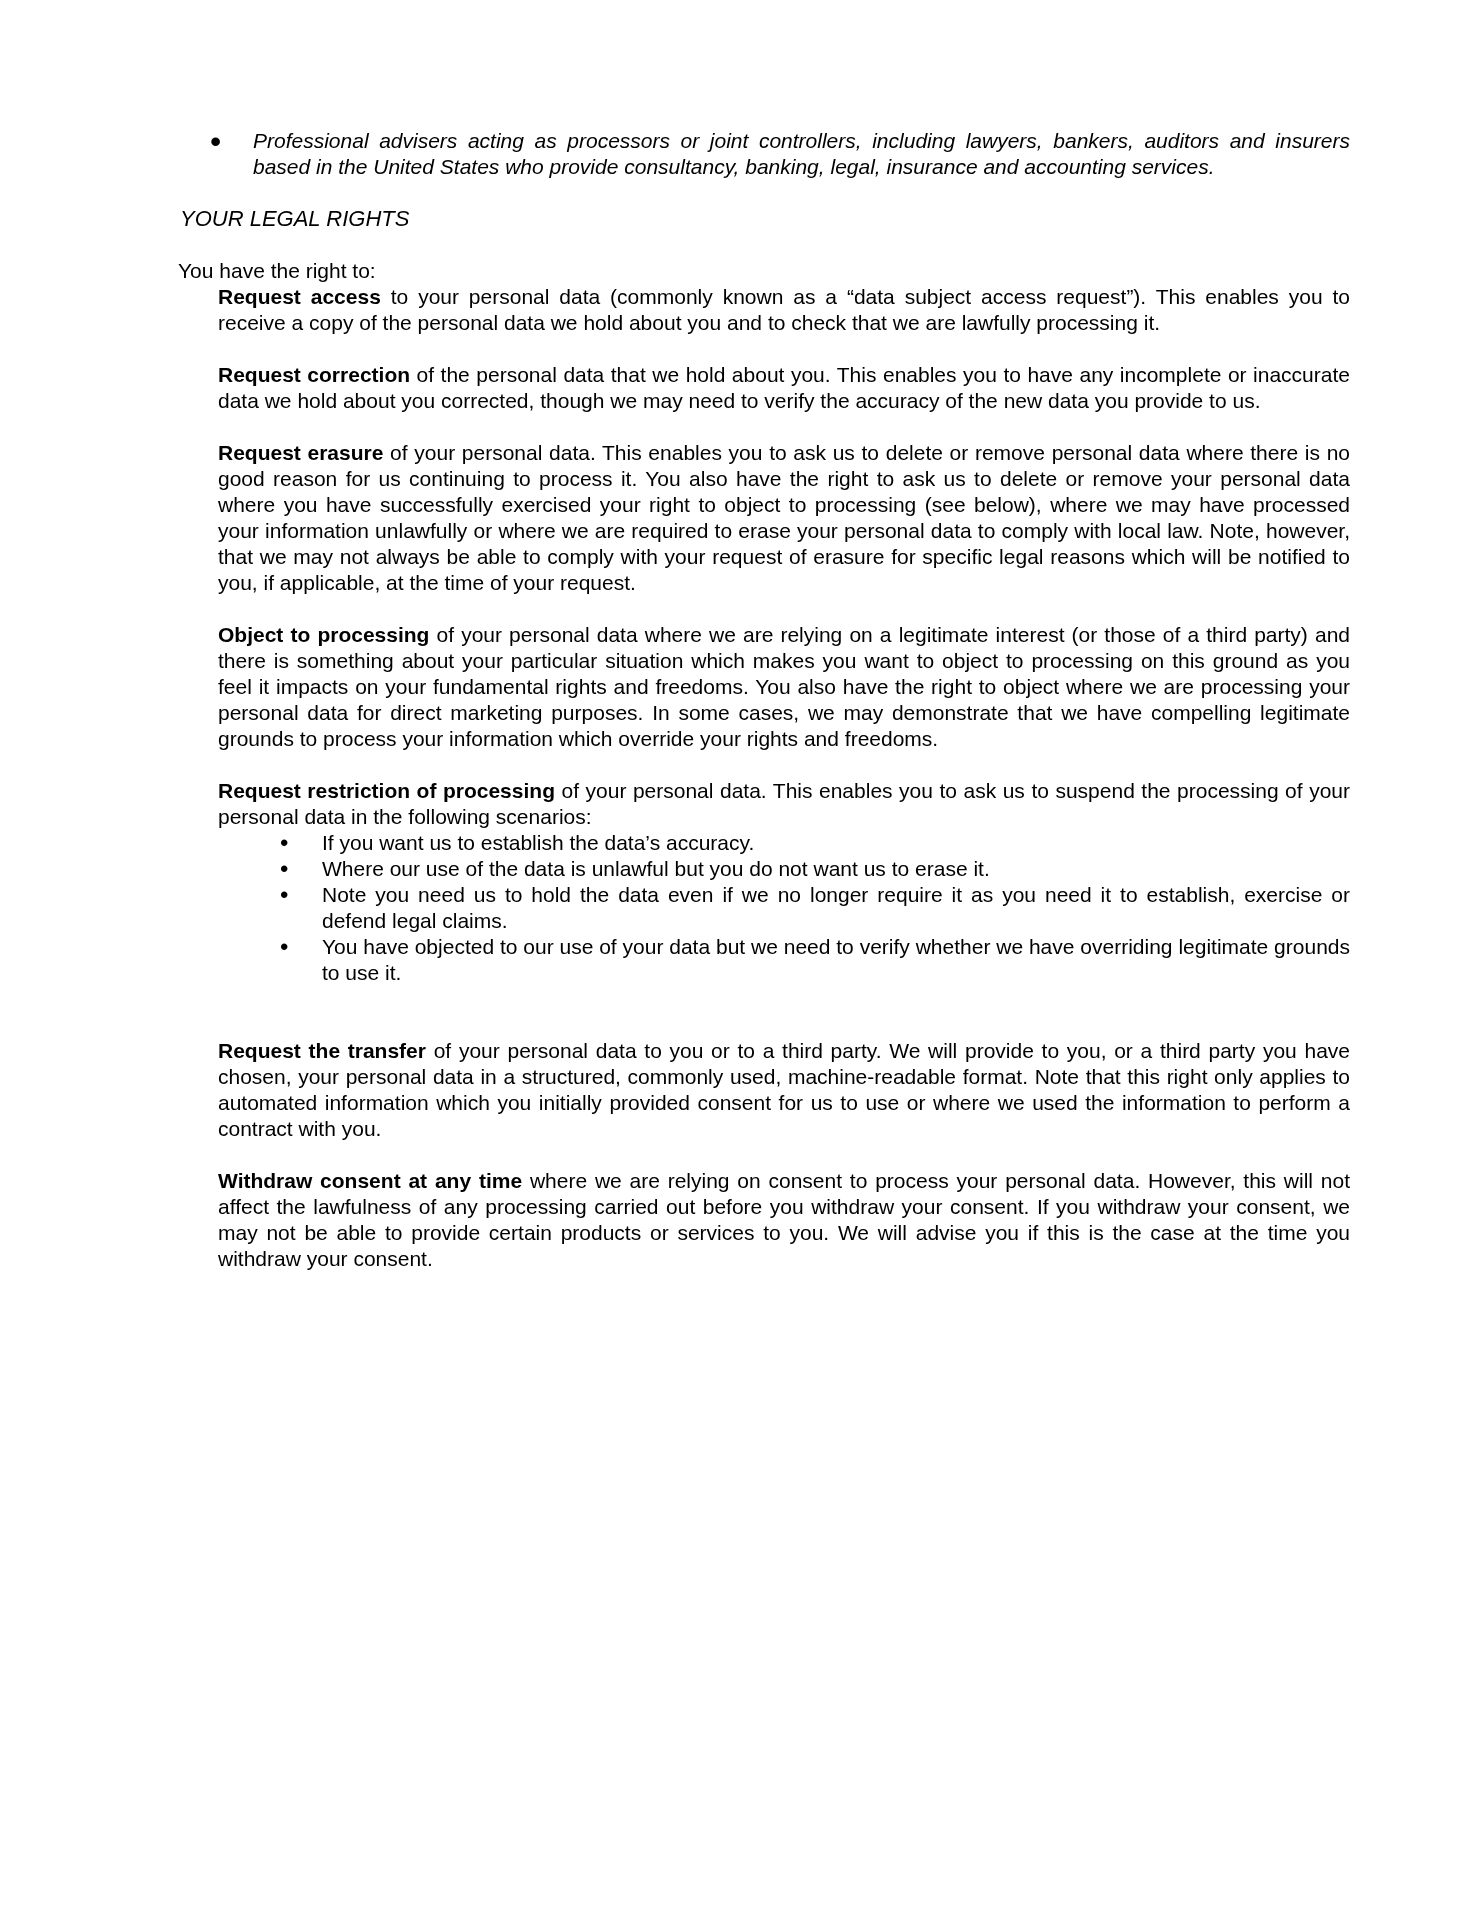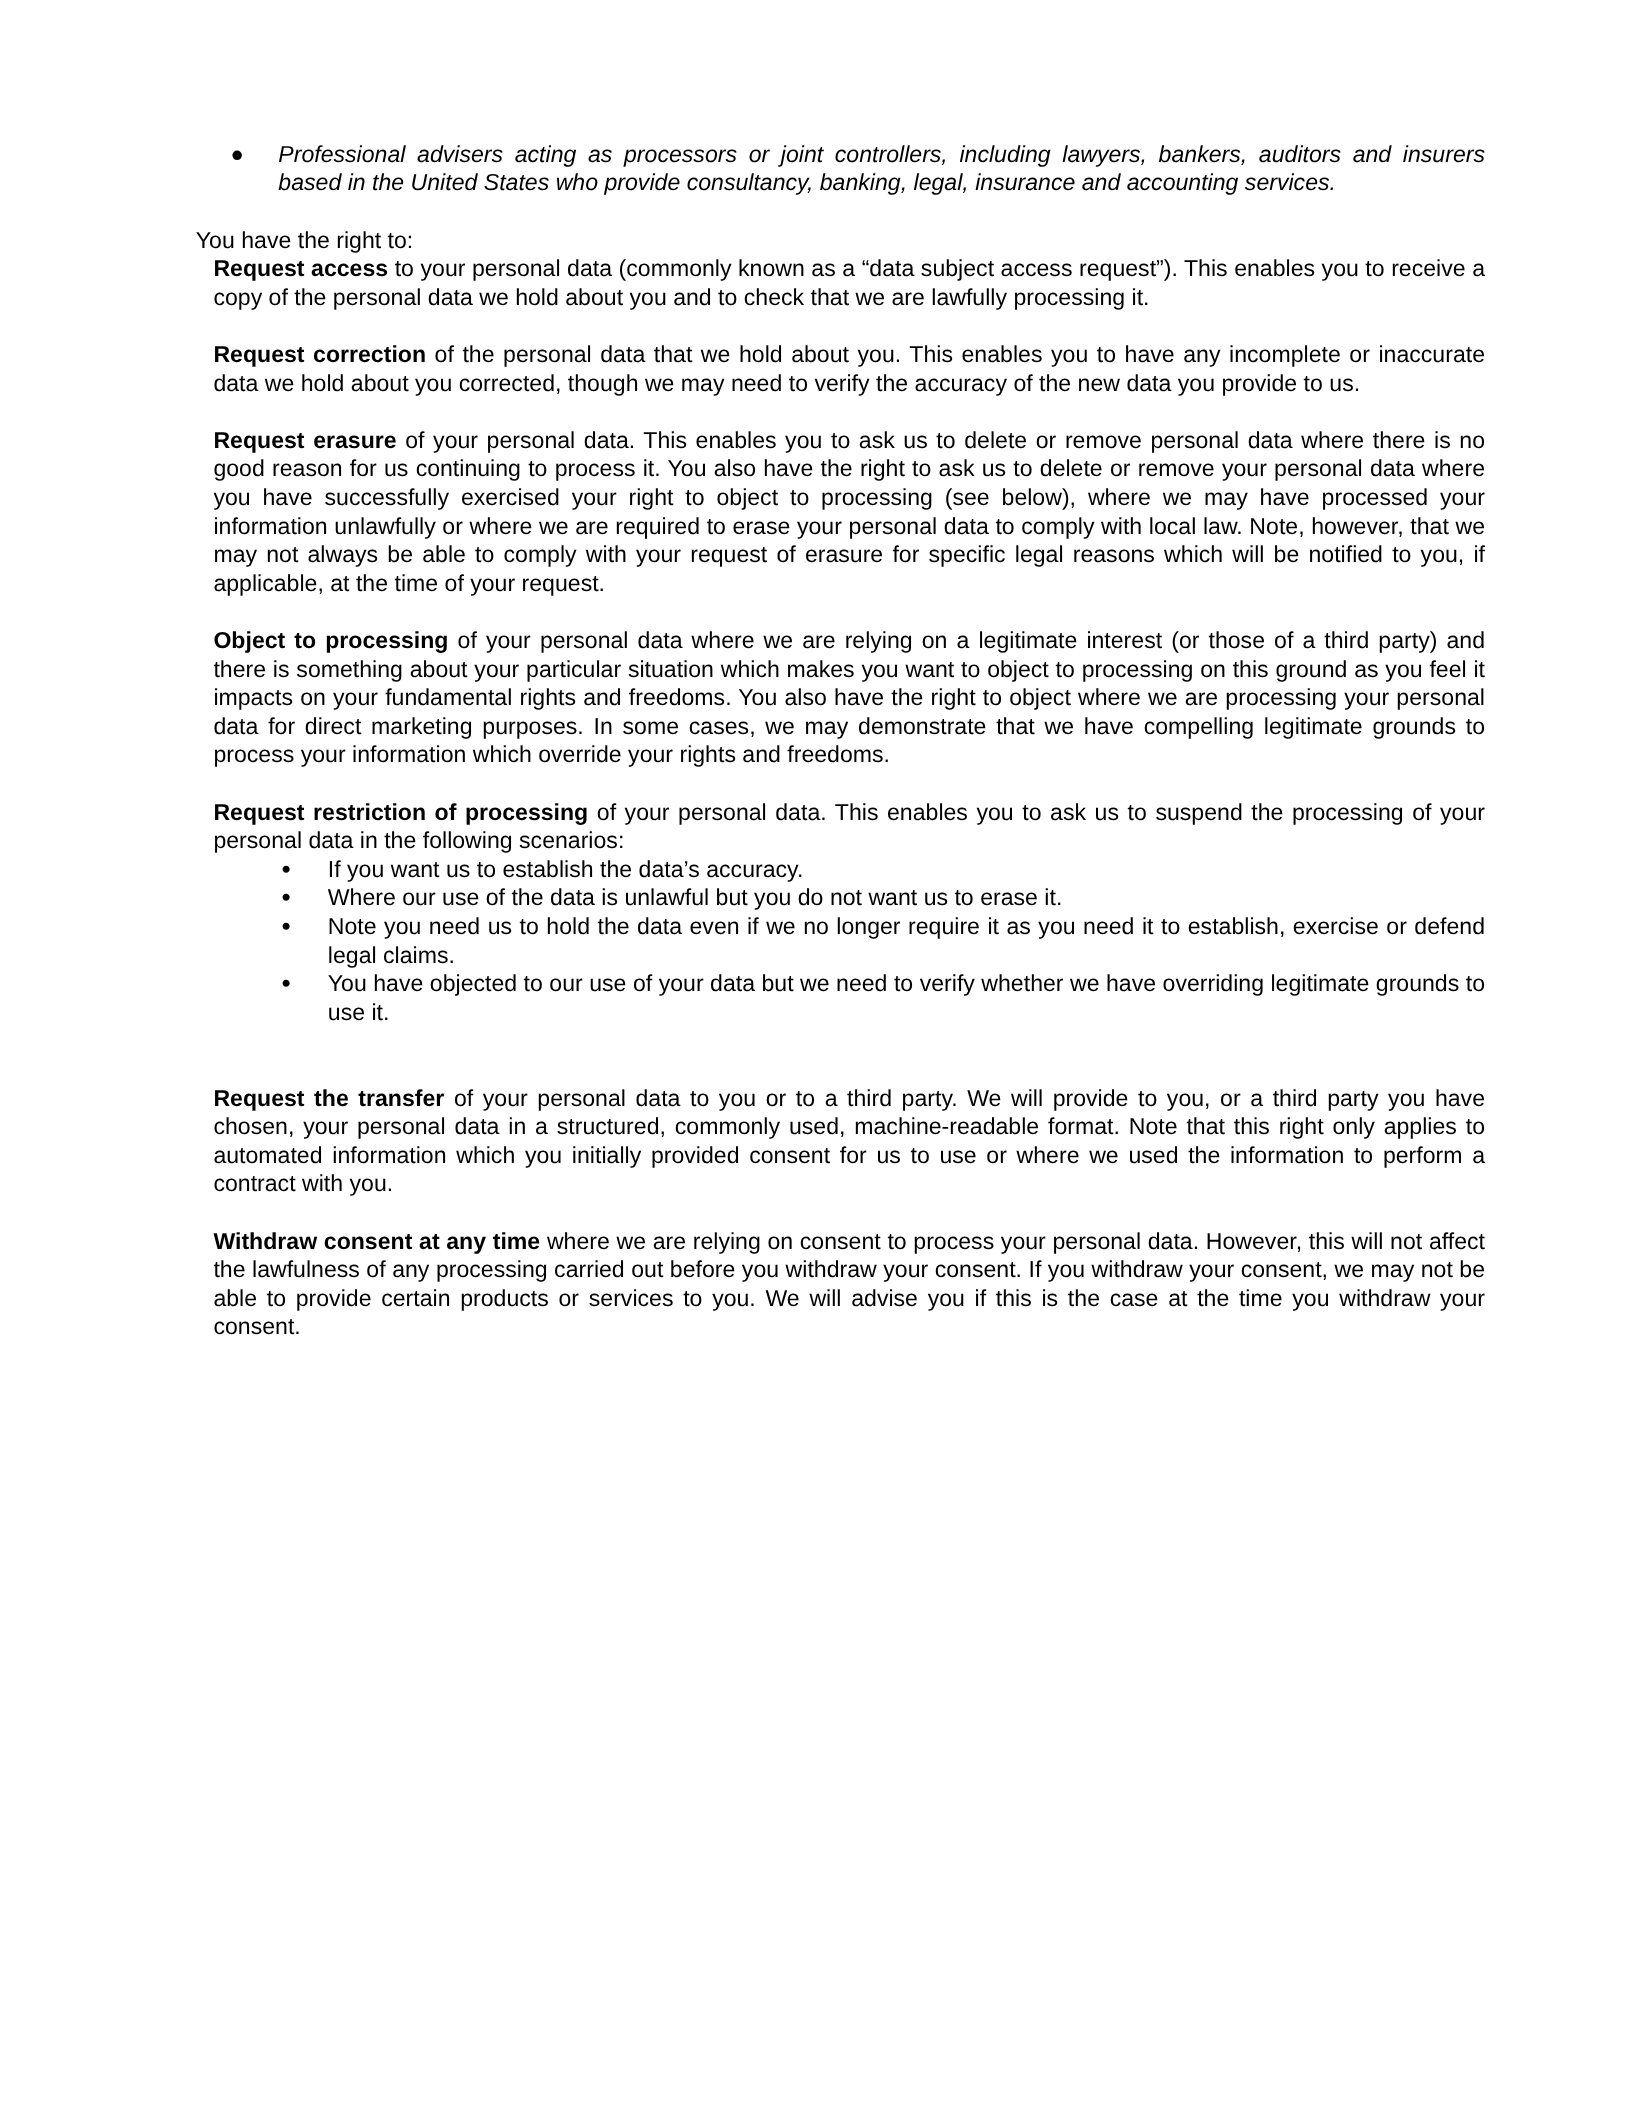--- a/index.html
+++ b/index.html
@@ -85,6 +85,7 @@
       <p class="tb-text">Professional advisers acting as processors or joint controllers, including lawyers, bankers, auditors and insurers based in the United States who provide consultancy, banking, legal, insurance and accounting services.</p>
     </div>
 
+    <h2 class="heading block">YOUR LEGAL RIGHTS</h2>
 
     <p class="intro block">You have the right to:</p>
 

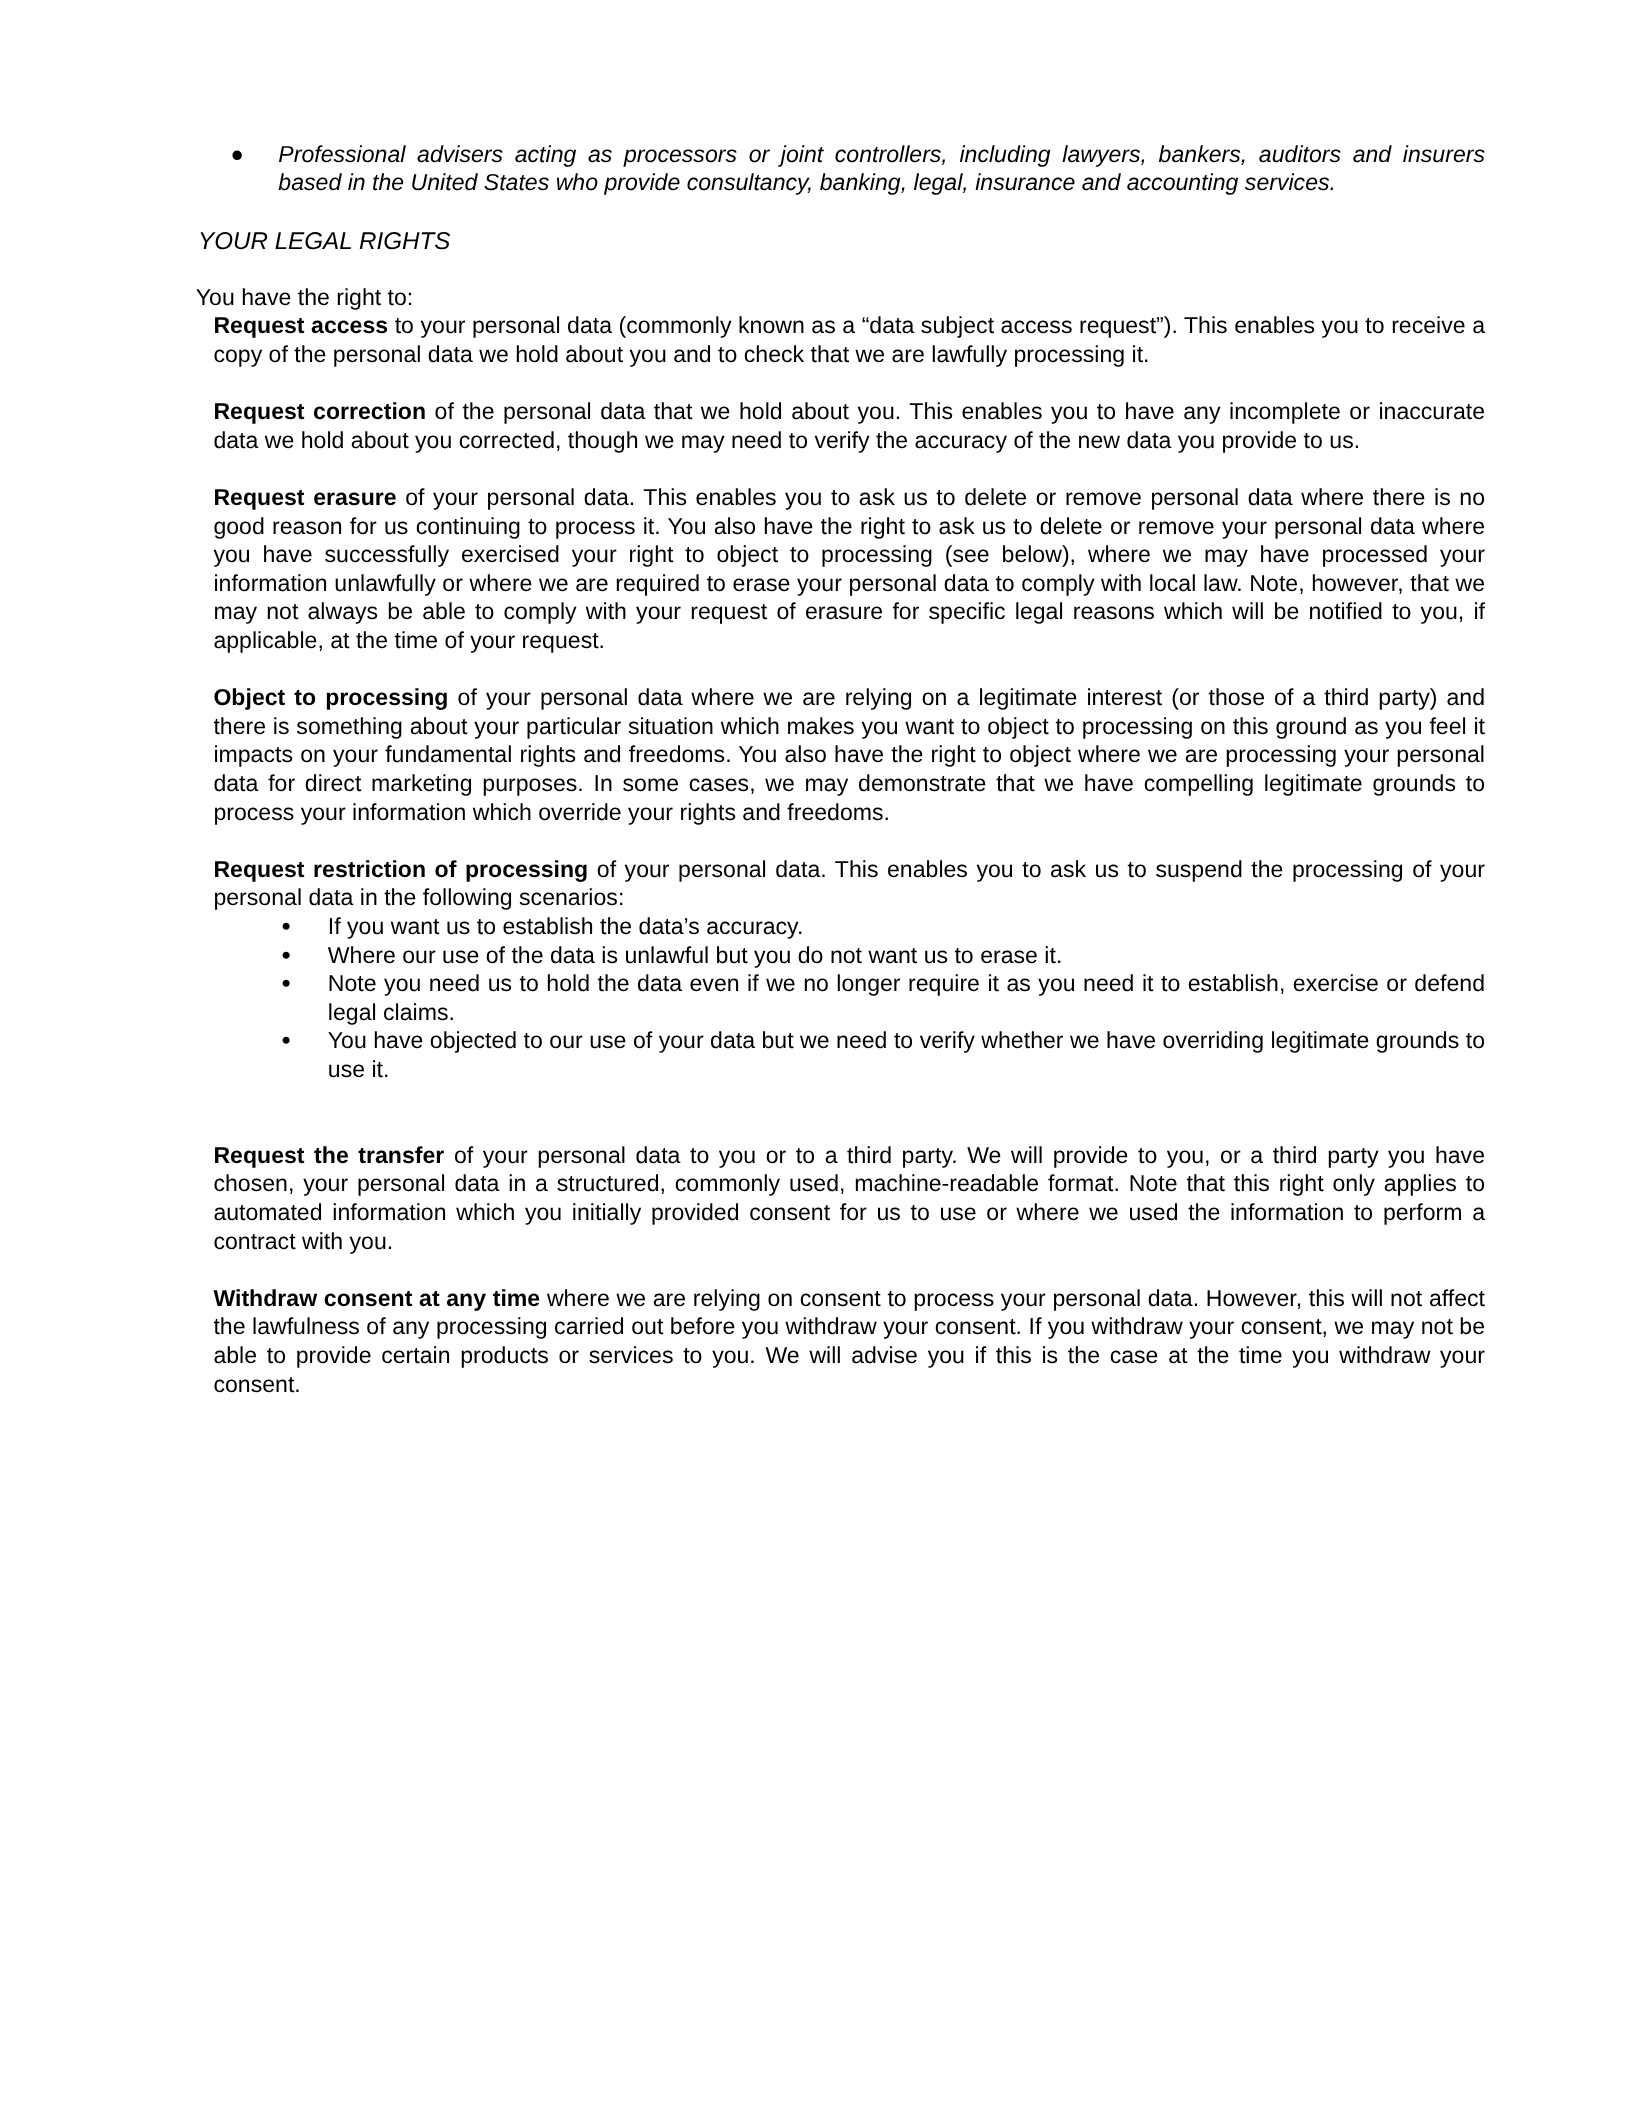--- a/index.html
+++ b/index.html
@@ -51,7 +51,7 @@
   .intro { margin-left: 20px; }   
 
   
-  .rights { margin-left: 16px; }  
+  .rights { margin-left: 40px; }  
   .para {
     text-align: justify;
     text-align-last: left;

